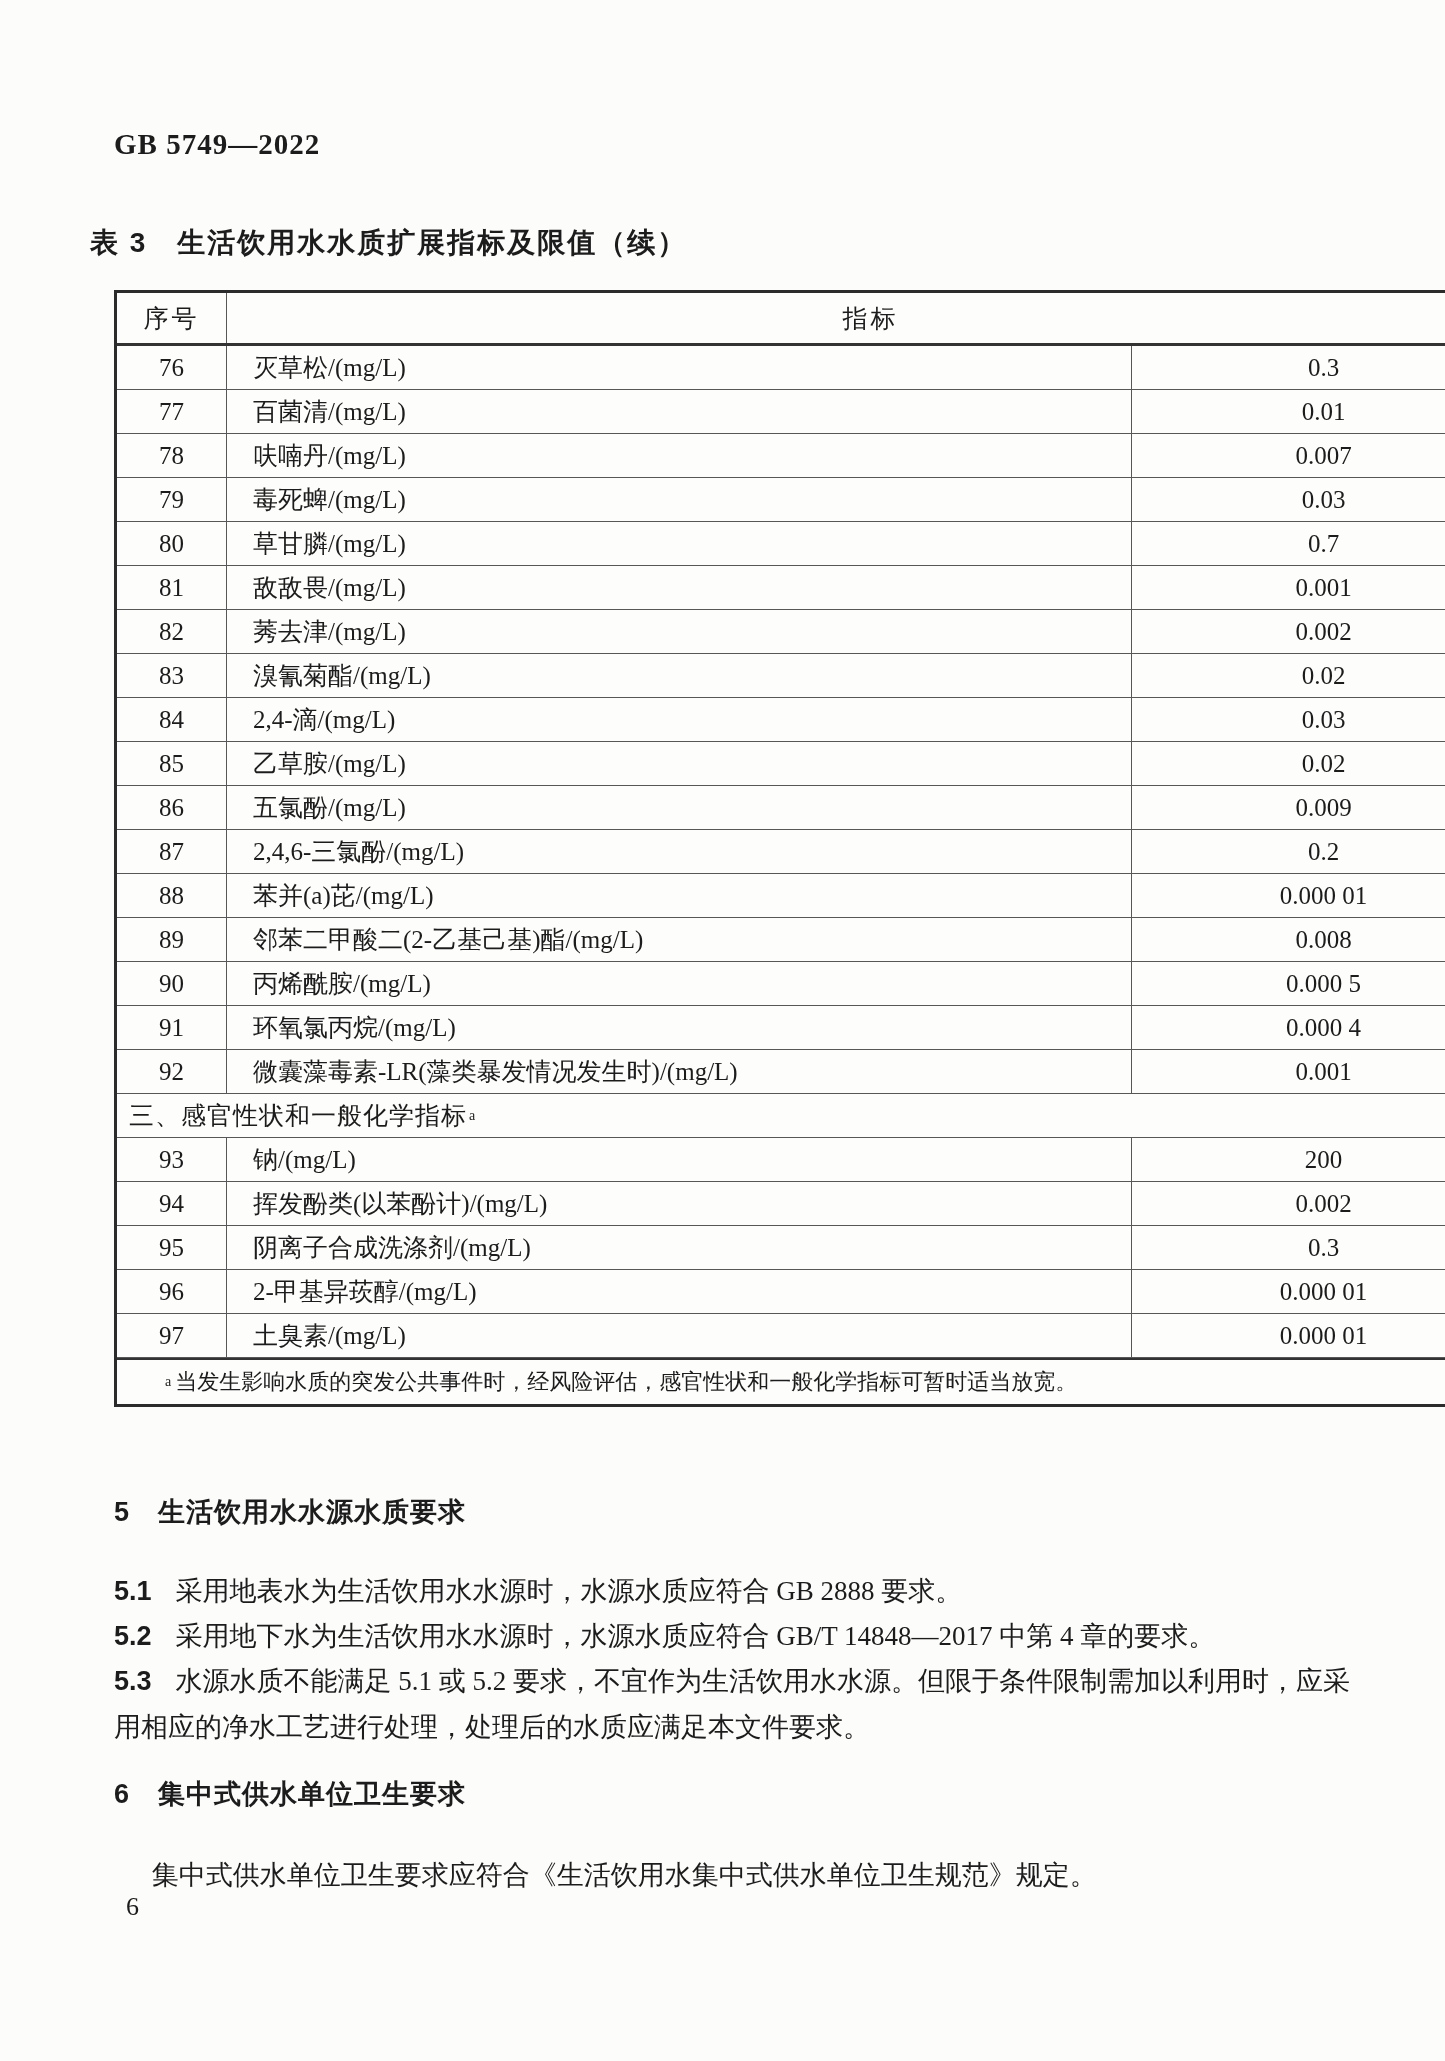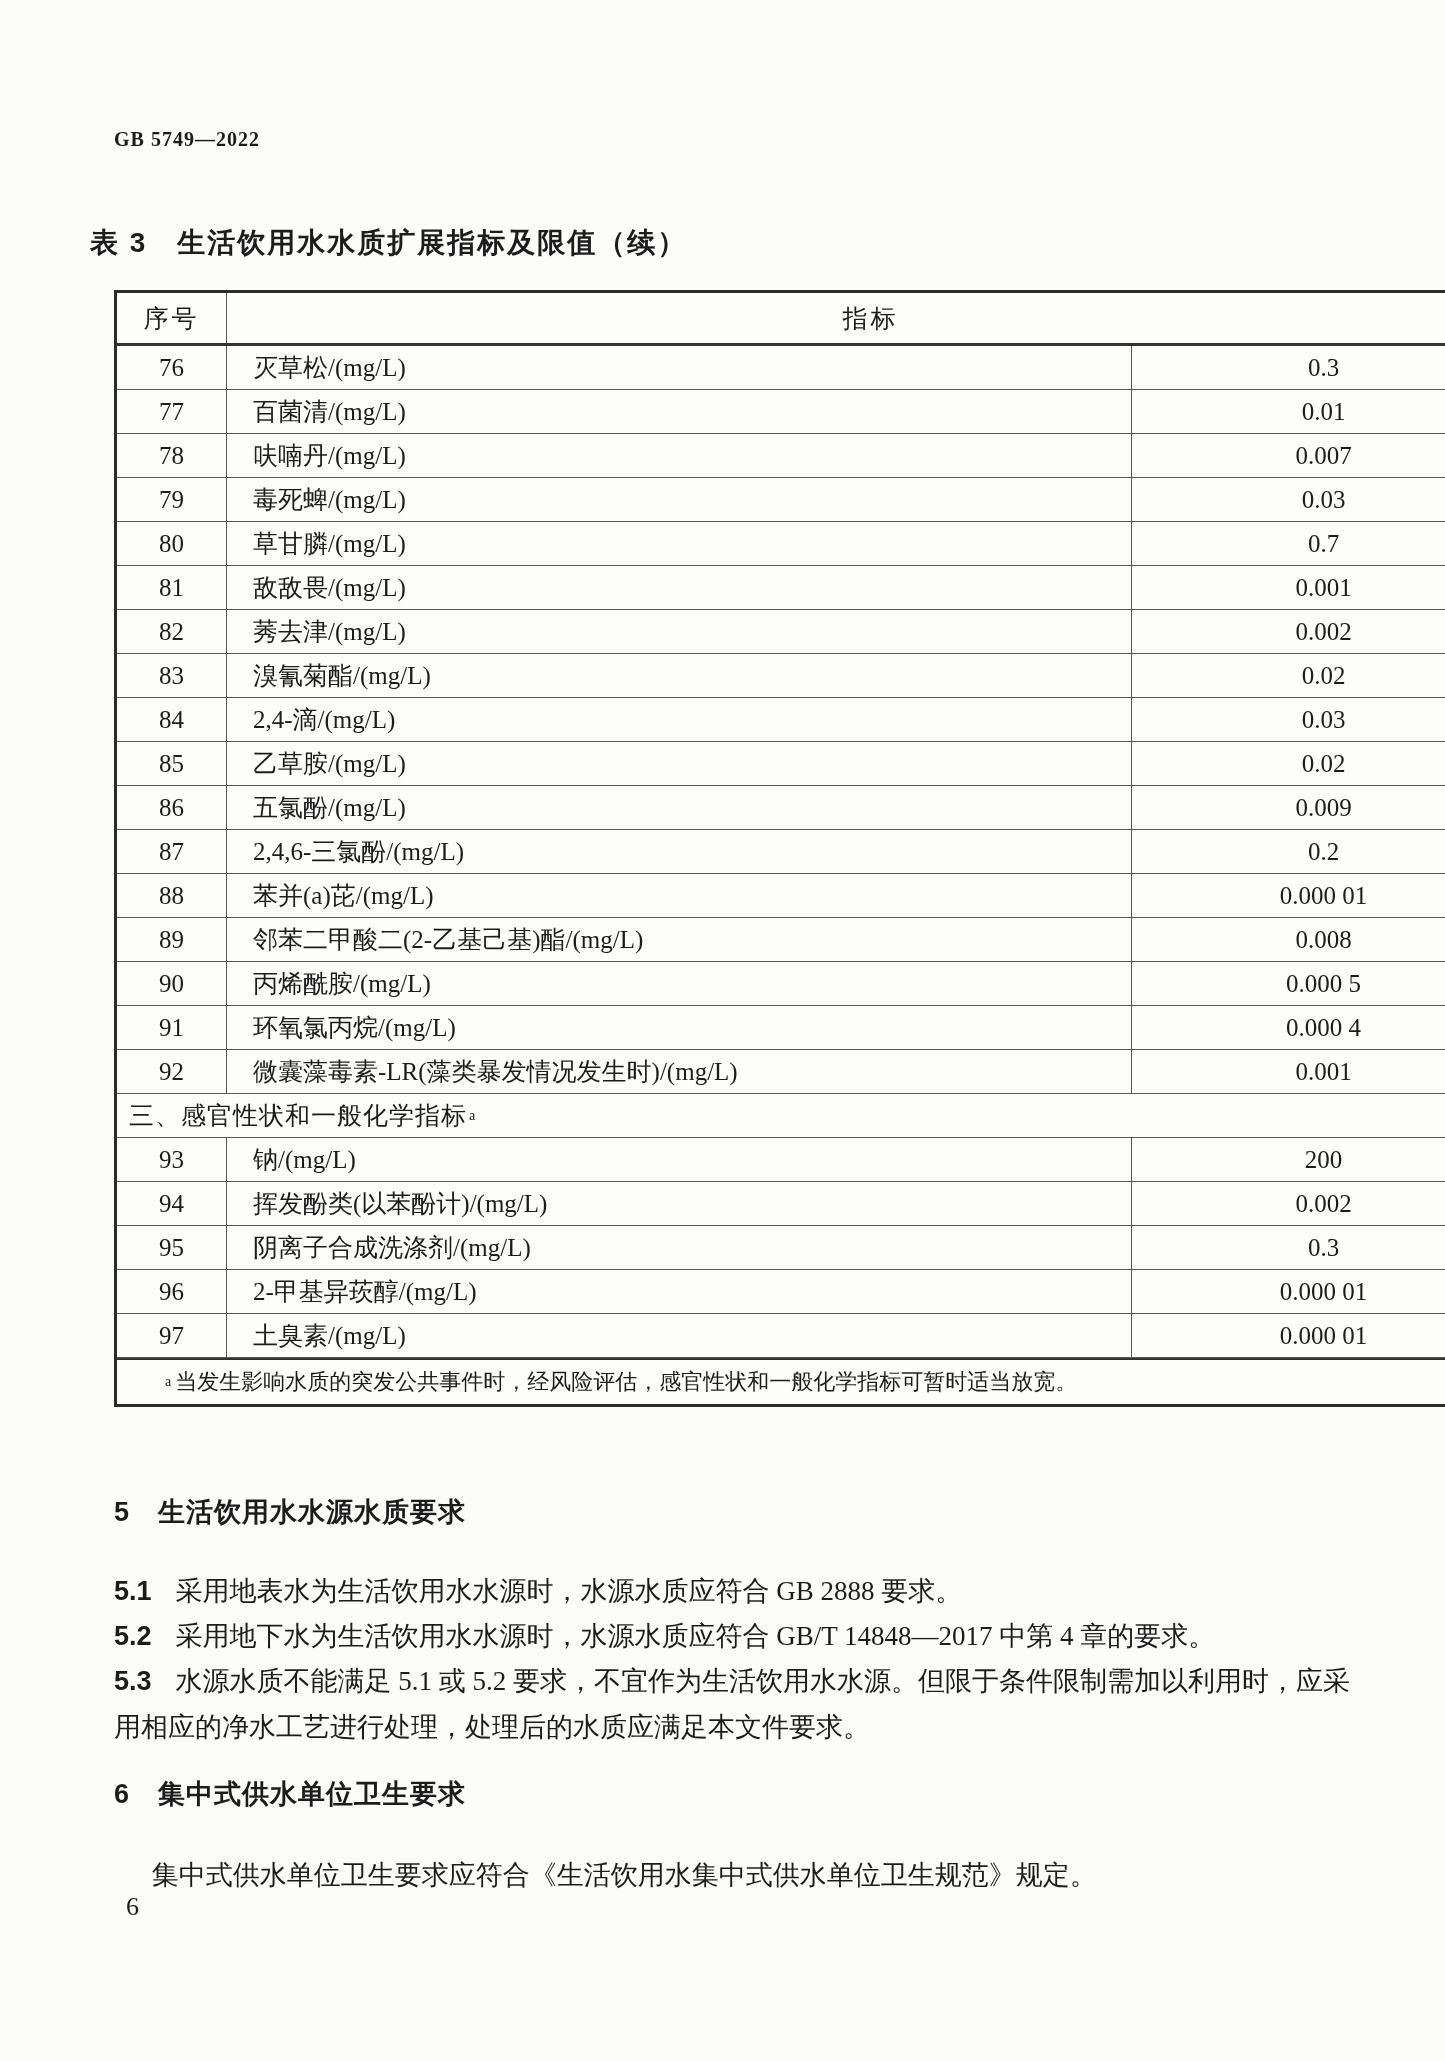--- a/index.html
+++ b/index.html
@@ -11,7 +11,7 @@
   }
   .doc-code {
     position:absolute; left:114px; top:128px;
-    font-size:20px; font-weight:bold; letter-spacing:1px;
+    font-size:29px; font-weight:bold; letter-spacing:1px;
   }
   .tbl-title {
     position:absolute; left:90px; top:224px; width:1186px;

